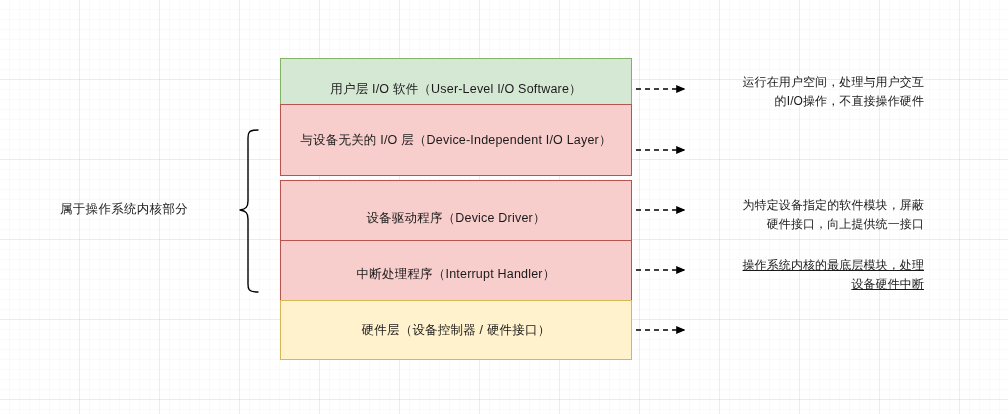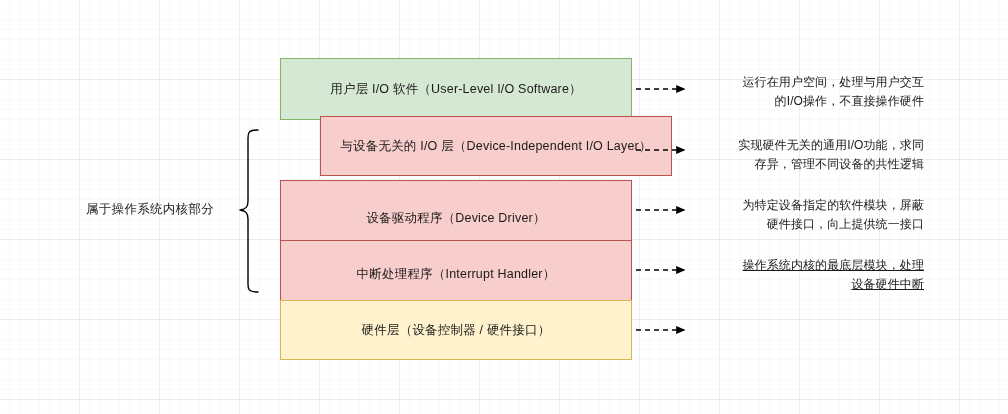--- a/index.html
+++ b/index.html
@@ -57,7 +57,7 @@
     border: 1px solid #d6b656;
   }
   .box-0 { top: 58px;  height: 62px; }
-  .box-1 { top: 116px; height: 60px; margin-left: 40px; }
+  .box-1 { top: 104px; height: 72px; }
   .box-2 { top: 180px; height: 76px; }
   .box-3 { top: 240px; height: 68px; }
   .box-4 { top: 300px; height: 60px; }

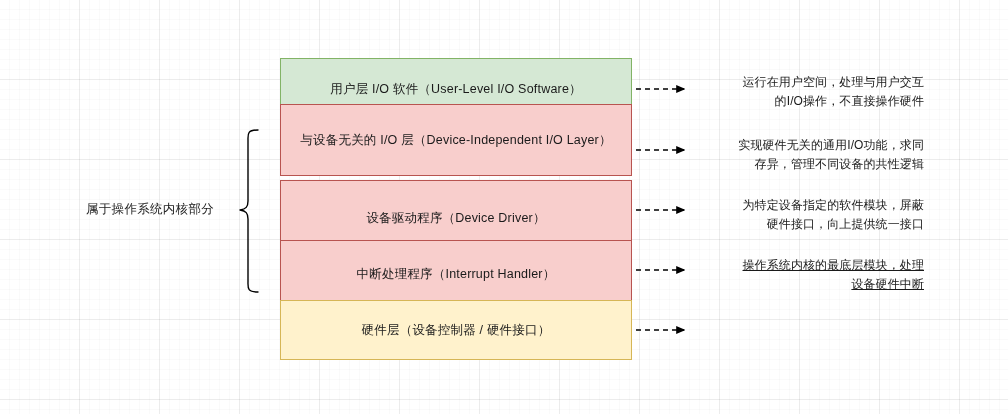--- a/index.html
+++ b/index.html
@@ -129,10 +129,6 @@
     <div>运行在用户空间，处理与用户交互</div>
     <div>的I/O操作，不直接操作硬件</div>
   </div>
-  <div class="annotation ann-1">
-    <div>实现硬件无关的通用I/O功能，求同</div>
-    <div>存异，管理不同设备的共性逻辑</div>
-  </div>
   <div class="annotation ann-2">
     <div>为特定设备指定的软件模块，屏蔽</div>
     <div>硬件接口，向上提供统一接口</div>

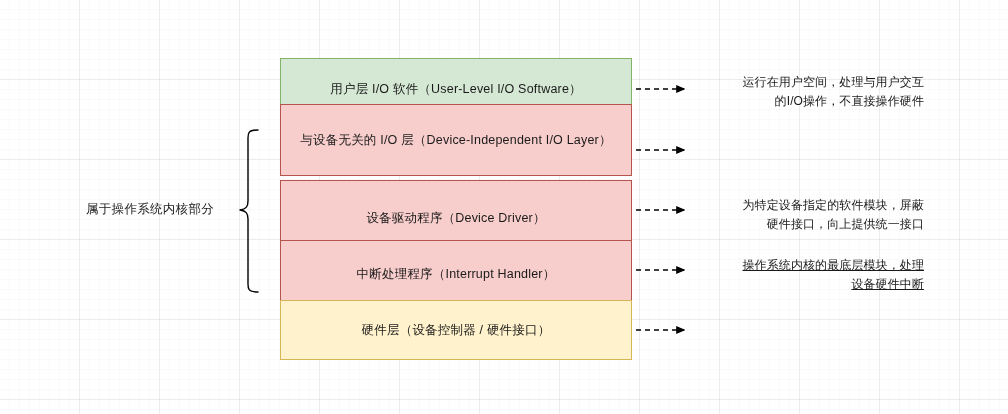--- a/index.html
+++ b/index.html
@@ -95,7 +95,6 @@
     left: 60px;
     top: 201px;
     width: 180px;
-    text-align: center;
     font-size: 12.5px;
     color: #1a1a1a;
     letter-spacing: 0.3px;

